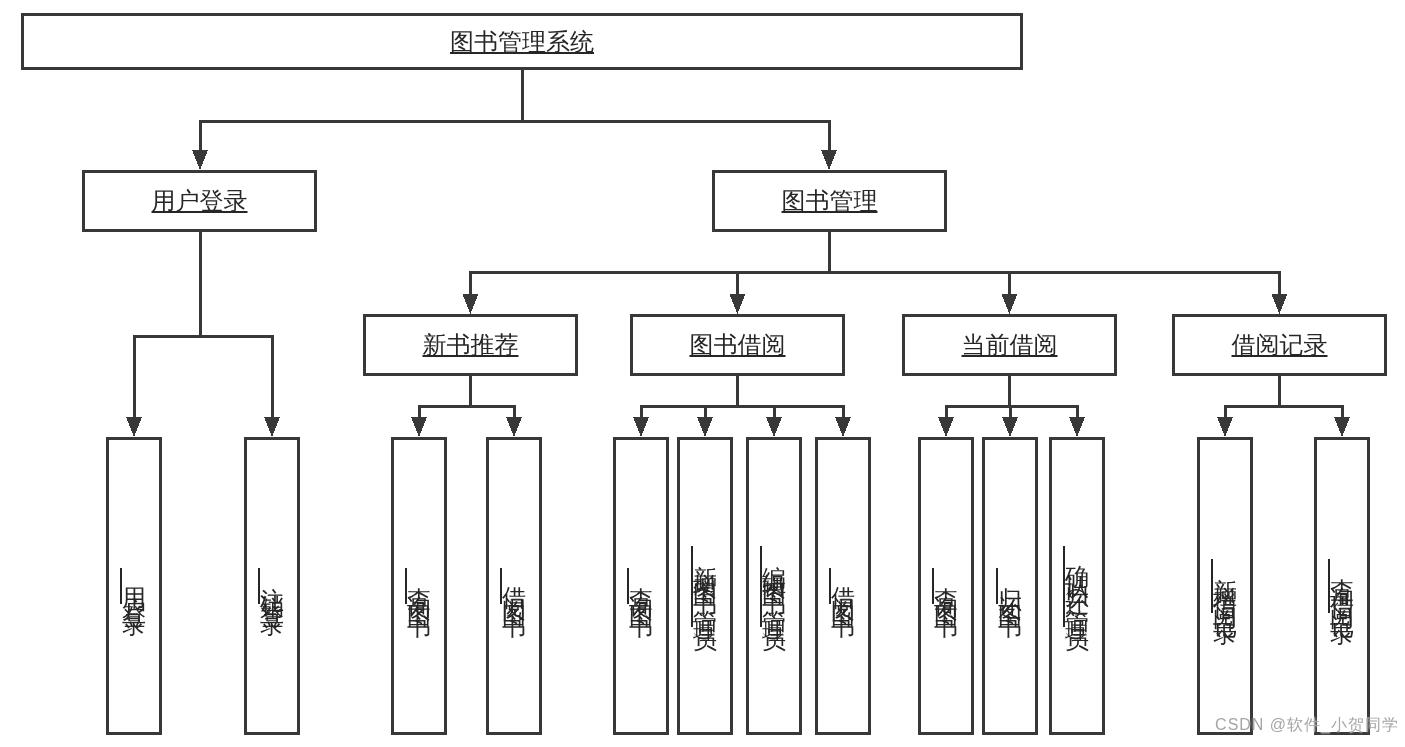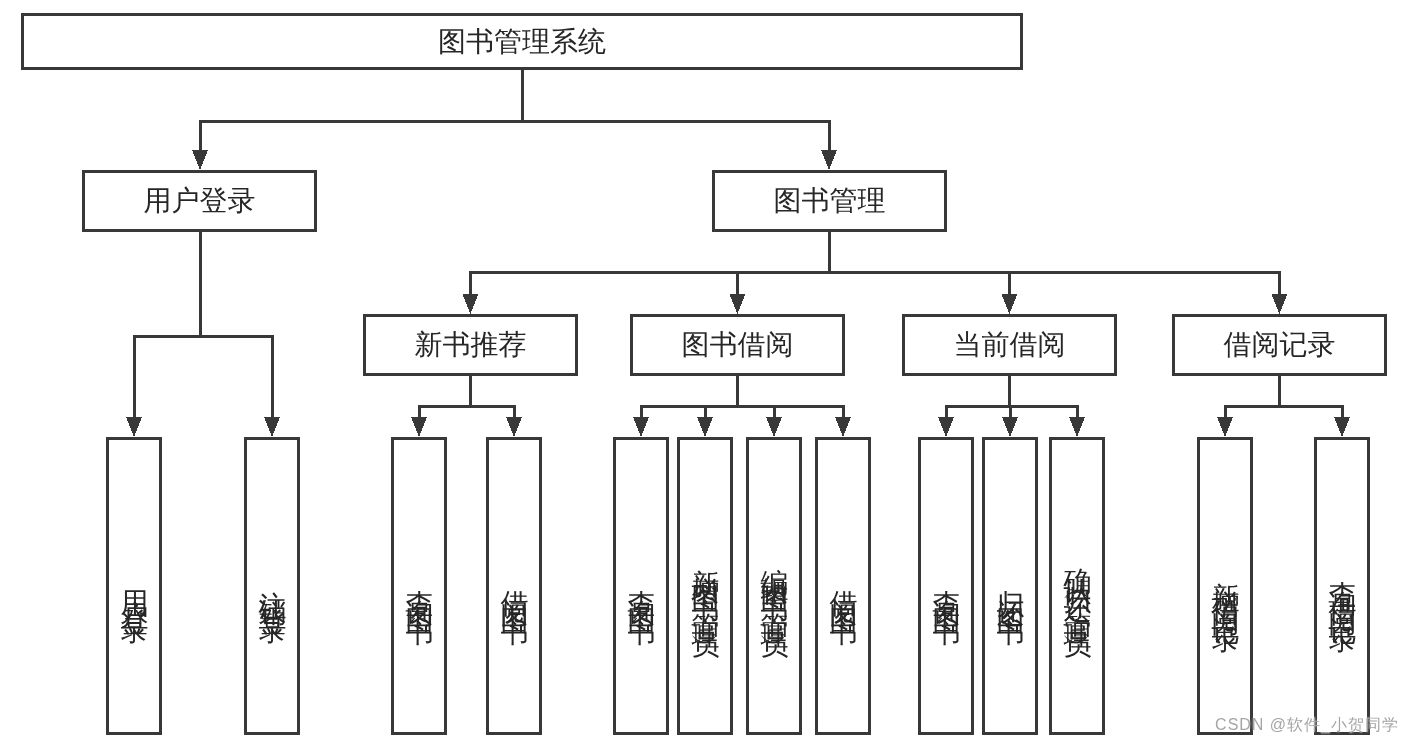--- a/index.html
+++ b/index.html
@@ -18,10 +18,11 @@
     background:#ffffff;
     display:flex;align-items:center;justify-content:center;
     color:#262626;
-    font-size:28px;
+    font-size:24px;
     z-index:2;
     text-align:center;
     white-space:nowrap;
+    text-decoration:underline;
   }
   .leaf{
     width:56px;height:298px;top:437px;

